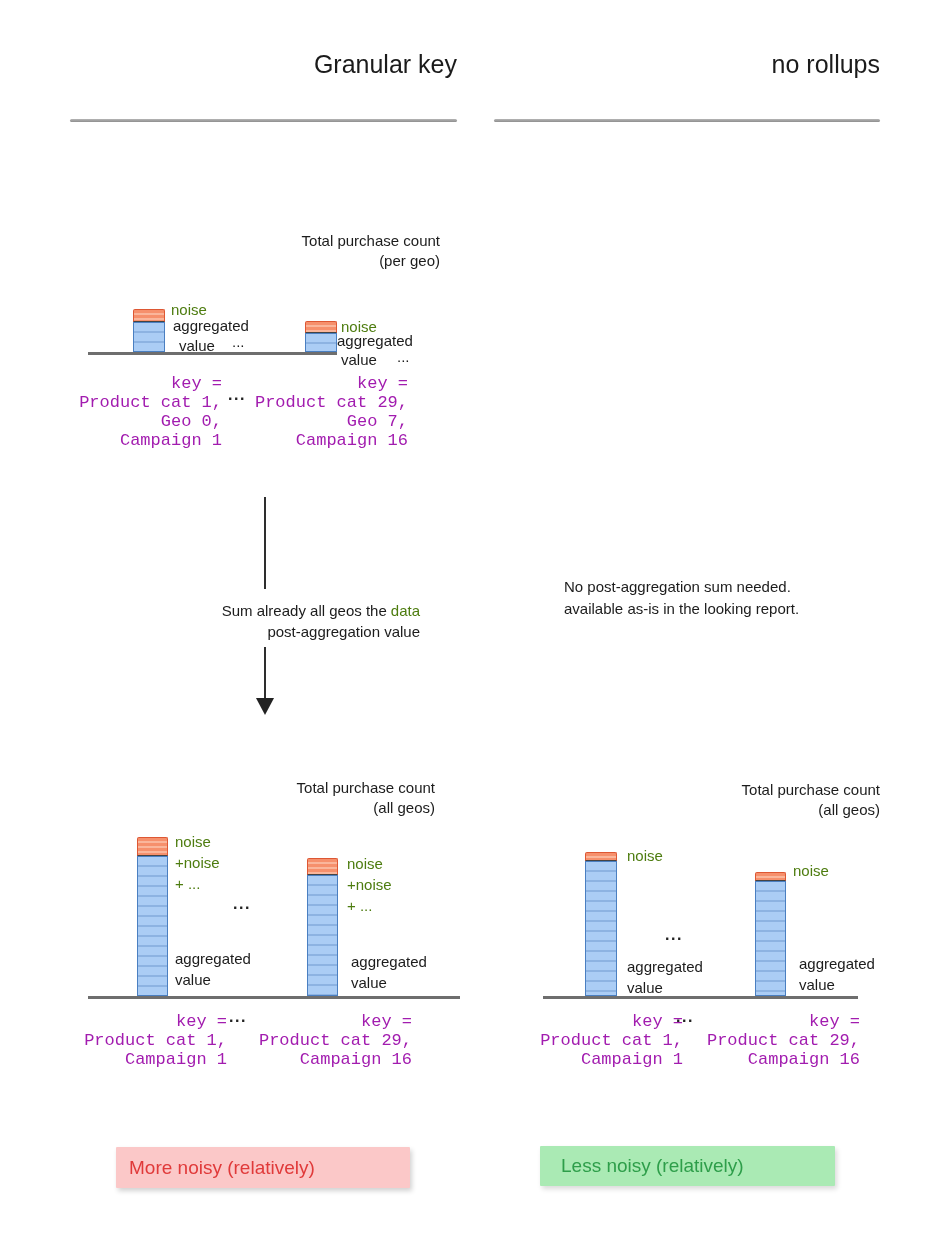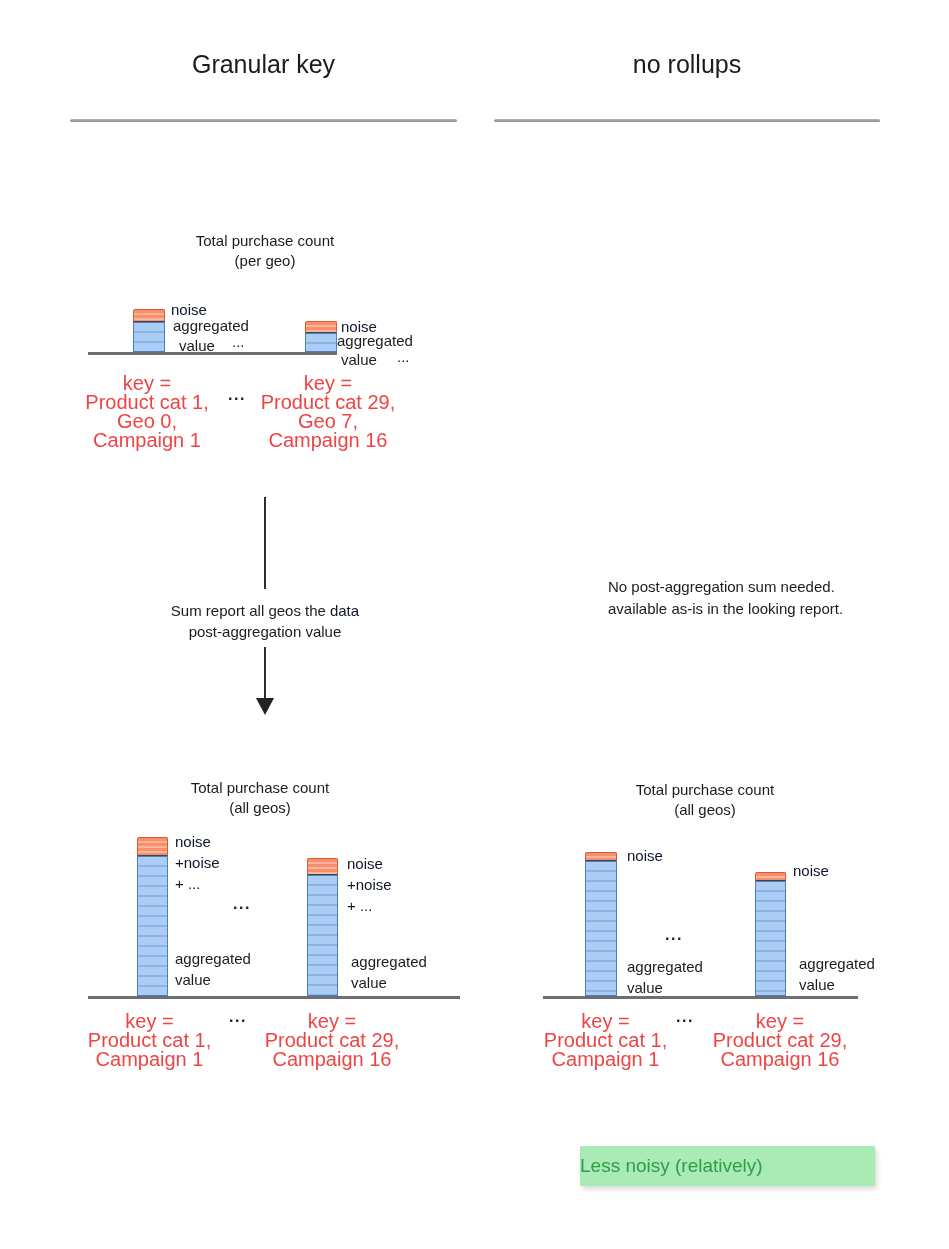--- a/index.html
+++ b/index.html
@@ -8,7 +8,7 @@
     font-family:"Liberation Sans", sans-serif;color:#1c1c1c;overflow:hidden;
   }
   .abs{position:absolute;}
-  .center{text-align:center;}
+  .center{text-align:right;}
   .hdr{font-size:25px;line-height:32px;color:#1b1b1b;}
   .rule{height:3px;background:linear-gradient(#b5b5b5,#8e8e8e);border-radius:2px;}
   .t15{font-size:15px;line-height:20px;}

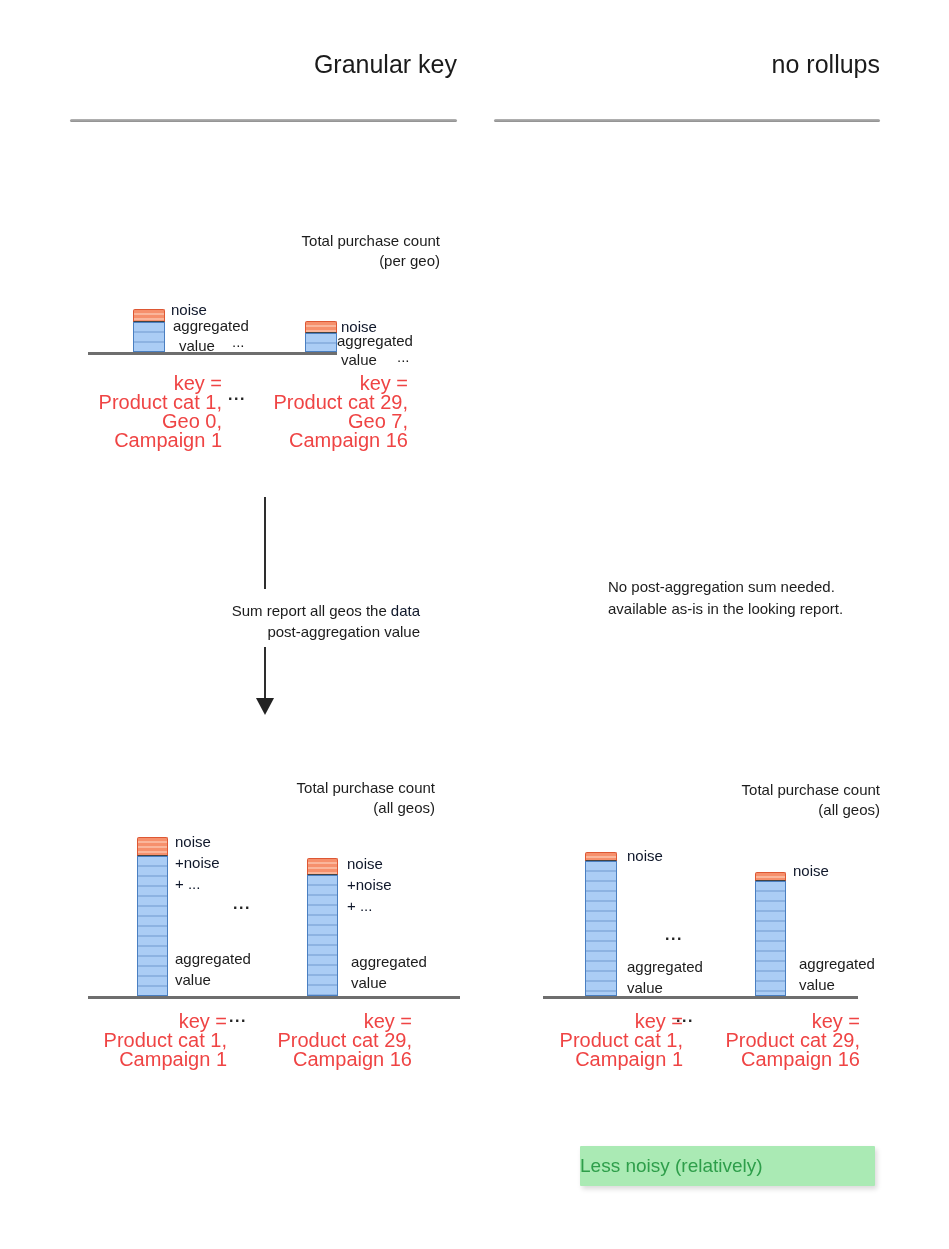--- a/index.html
+++ b/index.html
@@ -13,7 +13,7 @@
   .rule{height:3px;background:linear-gradient(#b5b5b5,#8e8e8e);border-radius:2px;}
   .t15{font-size:15px;line-height:20px;}
   .keytxt{font-size:20px;line-height:19px;color:#ef4444;}
-  .orange{color:#0f172a;}
+  .orange{color:#4d7c0f;}
   .baseline{height:3px;background:#6e6e6e;}
   .bar-body{
     background:repeating-linear-gradient(180deg,#abcdf5 0px,#abcdf5 8px,#8db3e2 8px,#8db3e2 10px);

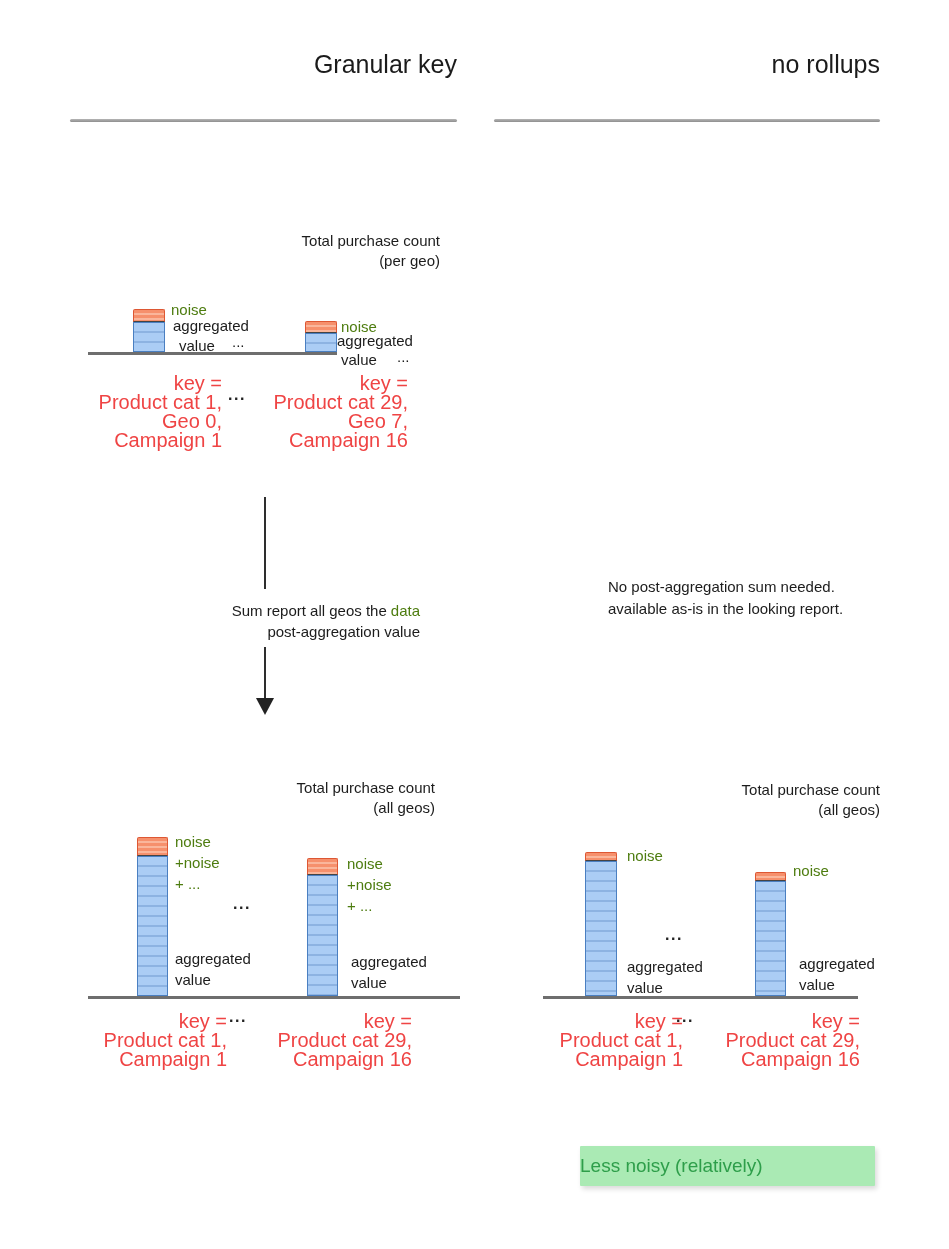--- a/index.html
+++ b/index.html
@@ -12,7 +12,7 @@
   .hdr{font-size:25px;line-height:32px;color:#1b1b1b;}
   .rule{height:3px;background:linear-gradient(#b5b5b5,#8e8e8e);border-radius:2px;}
   .t15{font-size:15px;line-height:20px;}
-  .keytxt{font-size:20px;line-height:19px;color:#ef4444;}
+  .keytxt{font-size:17px;line-height:19px;color:#a21caf;font-family:Liberation Mono, monospace;}
   .orange{color:#4d7c0f;}
   .baseline{height:3px;background:#6e6e6e;}
   .bar-body{

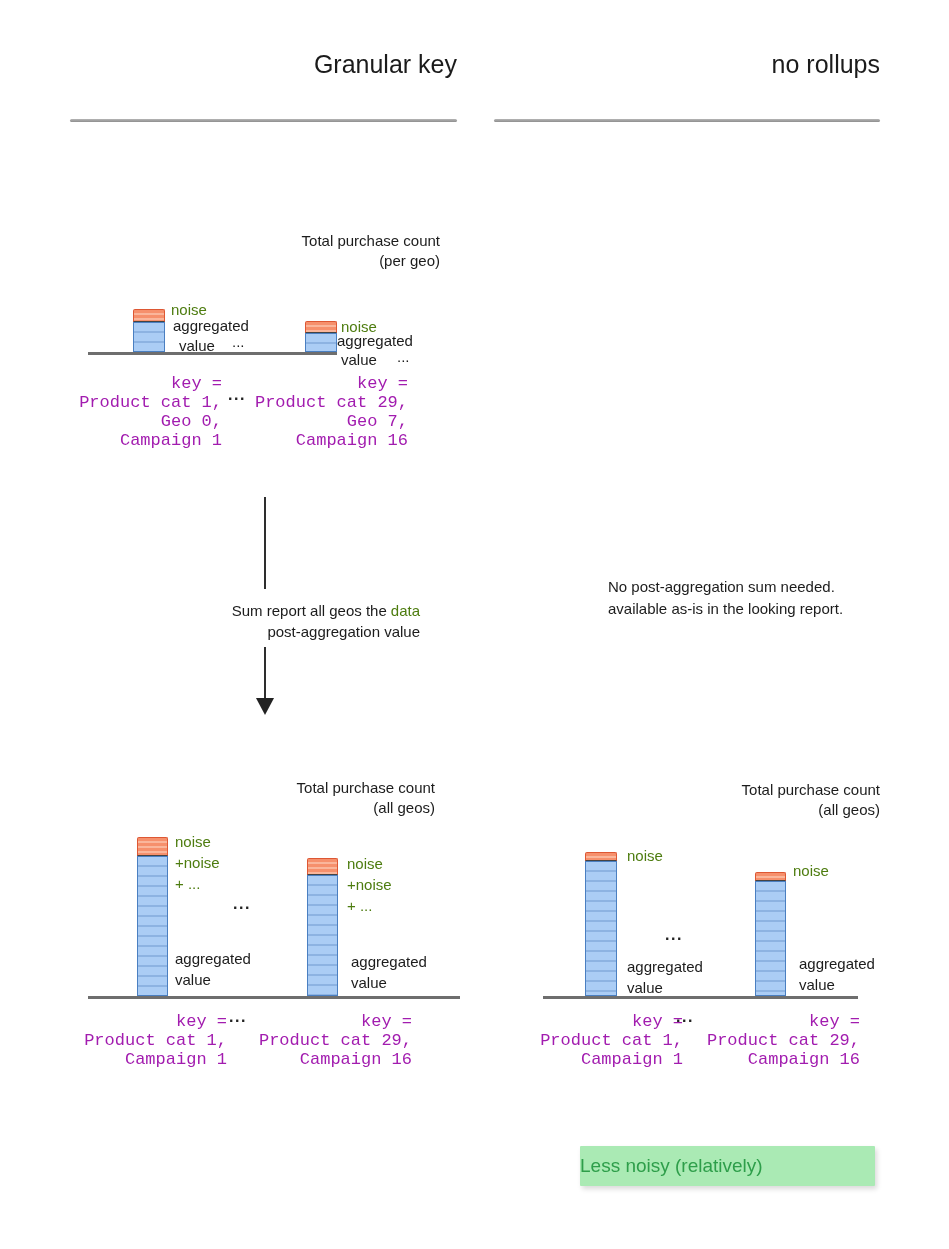--- a/index.html
+++ b/index.html
@@ -92,7 +92,7 @@
   <div class="abs arrow-line" style="left:264px;top:647px;height:52px;"></div>
   <div class="abs arrow-head" style="left:256px;top:698px;"></div>
 
-  <div class="abs t15" style="left:564px;top:576px;line-height:22px;margin-left:44px;">
+  <div class="abs t15" style="left:564px;top:576px;line-height:22px;">
     <div>No post-aggregation sum needed.</div>
     <div>available as-is in the looking report.</div>
   </div>

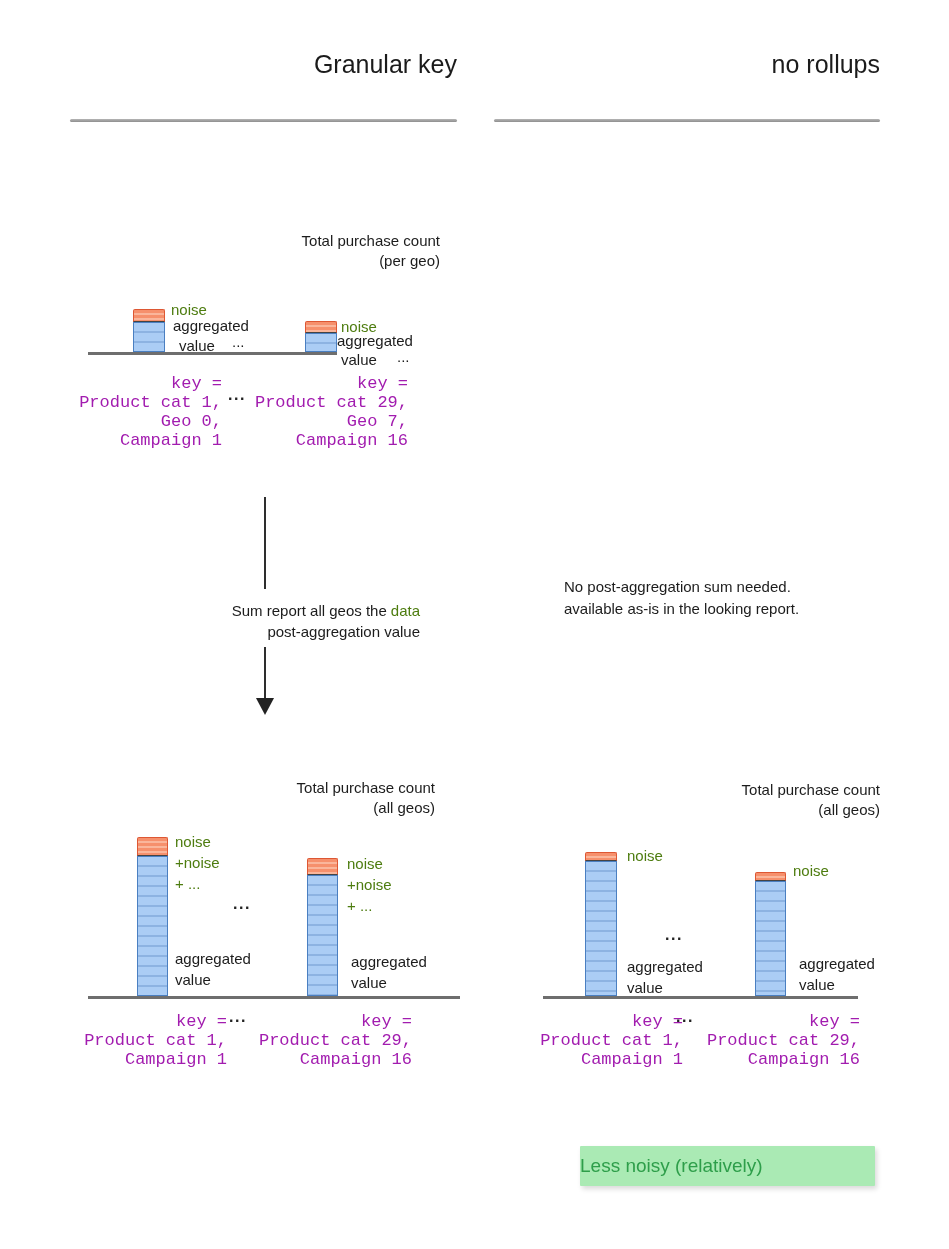--- a/index.html
+++ b/index.html
@@ -86,7 +86,7 @@
 
   <div class="abs arrow-line" style="left:264px;top:497px;height:92px;"></div>
   <div class="abs t15 center" style="left:110px;top:600px;width:310px;line-height:21px;">
-    <div><span>Sum report all geos the</span><span class="orange" style="margin-left:4px;">data</span></div>
+    <div><span>Sum already all geos the</span><span class="orange" style="margin-left:4px;">data</span></div>
     <div>post-aggregation value</div>
   </div>
   <div class="abs arrow-line" style="left:264px;top:647px;height:52px;"></div>

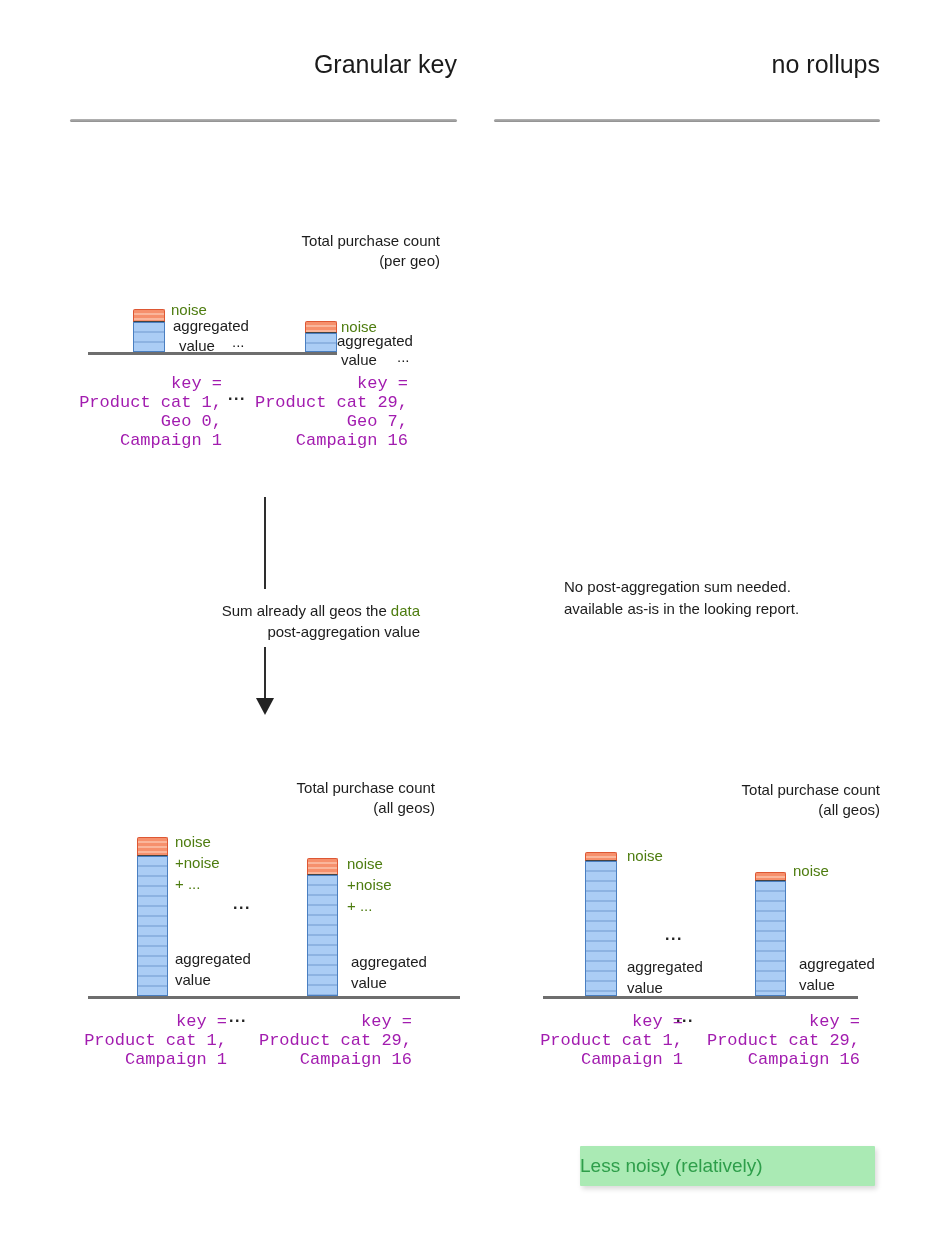--- a/index.html
+++ b/index.html
@@ -177,6 +177,7 @@
     <div>Campaign 16</div>
   </div>
 
+  <div class="abs badge badge-red" style="left:116px;top:1147px;width:294px;height:41px;line-height:41px;padding-left:13px;box-sizing:border-box;">More noisy (relatively)</div>
   <div class="abs badge badge-green" style="left:540px;top:1146px;width:295px;height:40px;line-height:40px;box-sizing:border-box;margin-left:40px;">Less noisy (relatively)</div>
 
 </div>

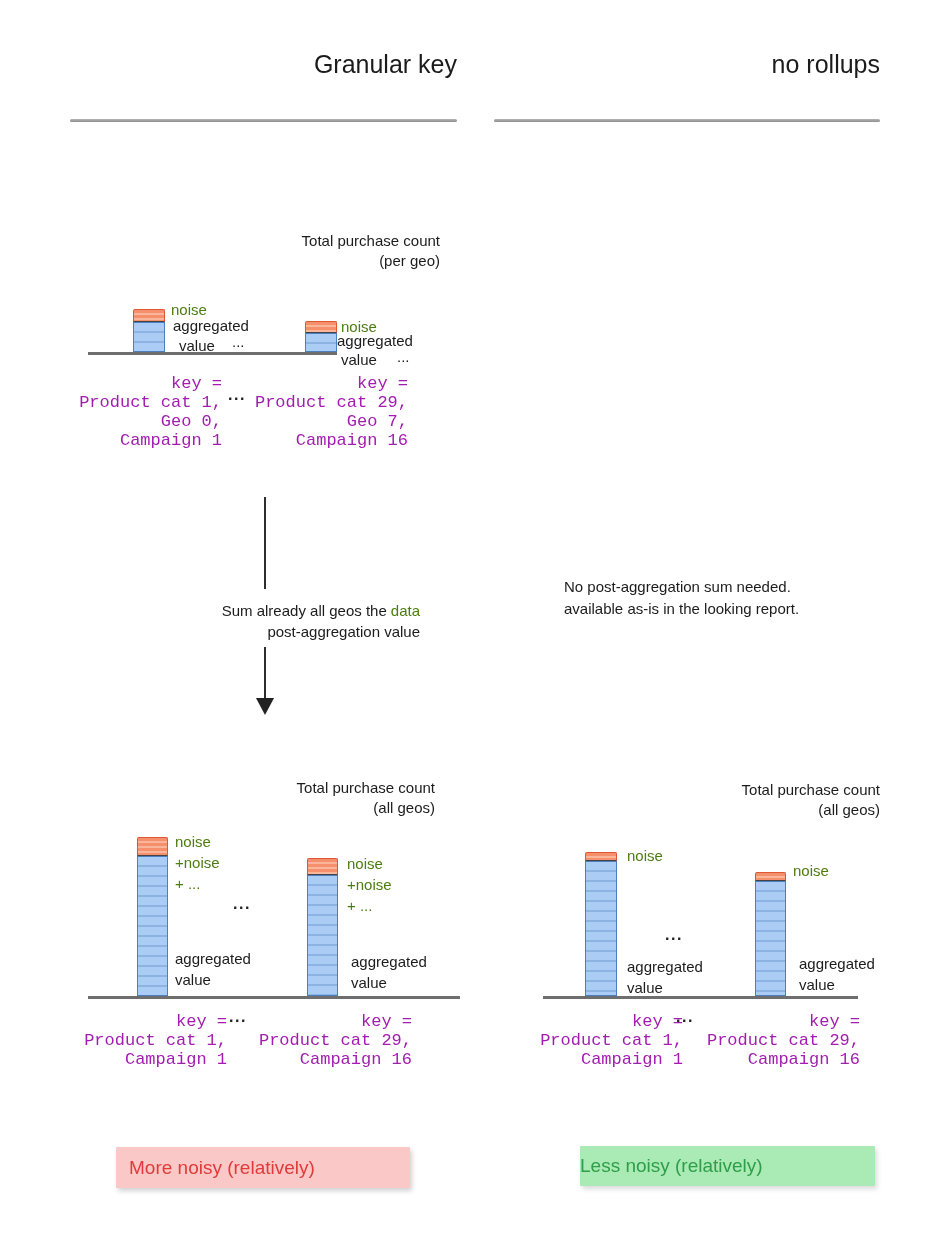--- a/index.html
+++ b/index.html
@@ -178,7 +178,7 @@
   </div>
 
   <div class="abs badge badge-red" style="left:116px;top:1147px;width:294px;height:41px;line-height:41px;padding-left:13px;box-sizing:border-box;">More noisy (relatively)</div>
-  <div class="abs badge badge-green" style="left:540px;top:1146px;width:295px;height:40px;line-height:40px;box-sizing:border-box;margin-left:40px;">Less noisy (relatively)</div>
+  <div class="abs badge badge-green" style="left:540px;top:1146px;width:295px;height:40px;line-height:40px;padding-left:21px;box-sizing:border-box;">Less noisy (relatively)</div>
 
 </div>
 

